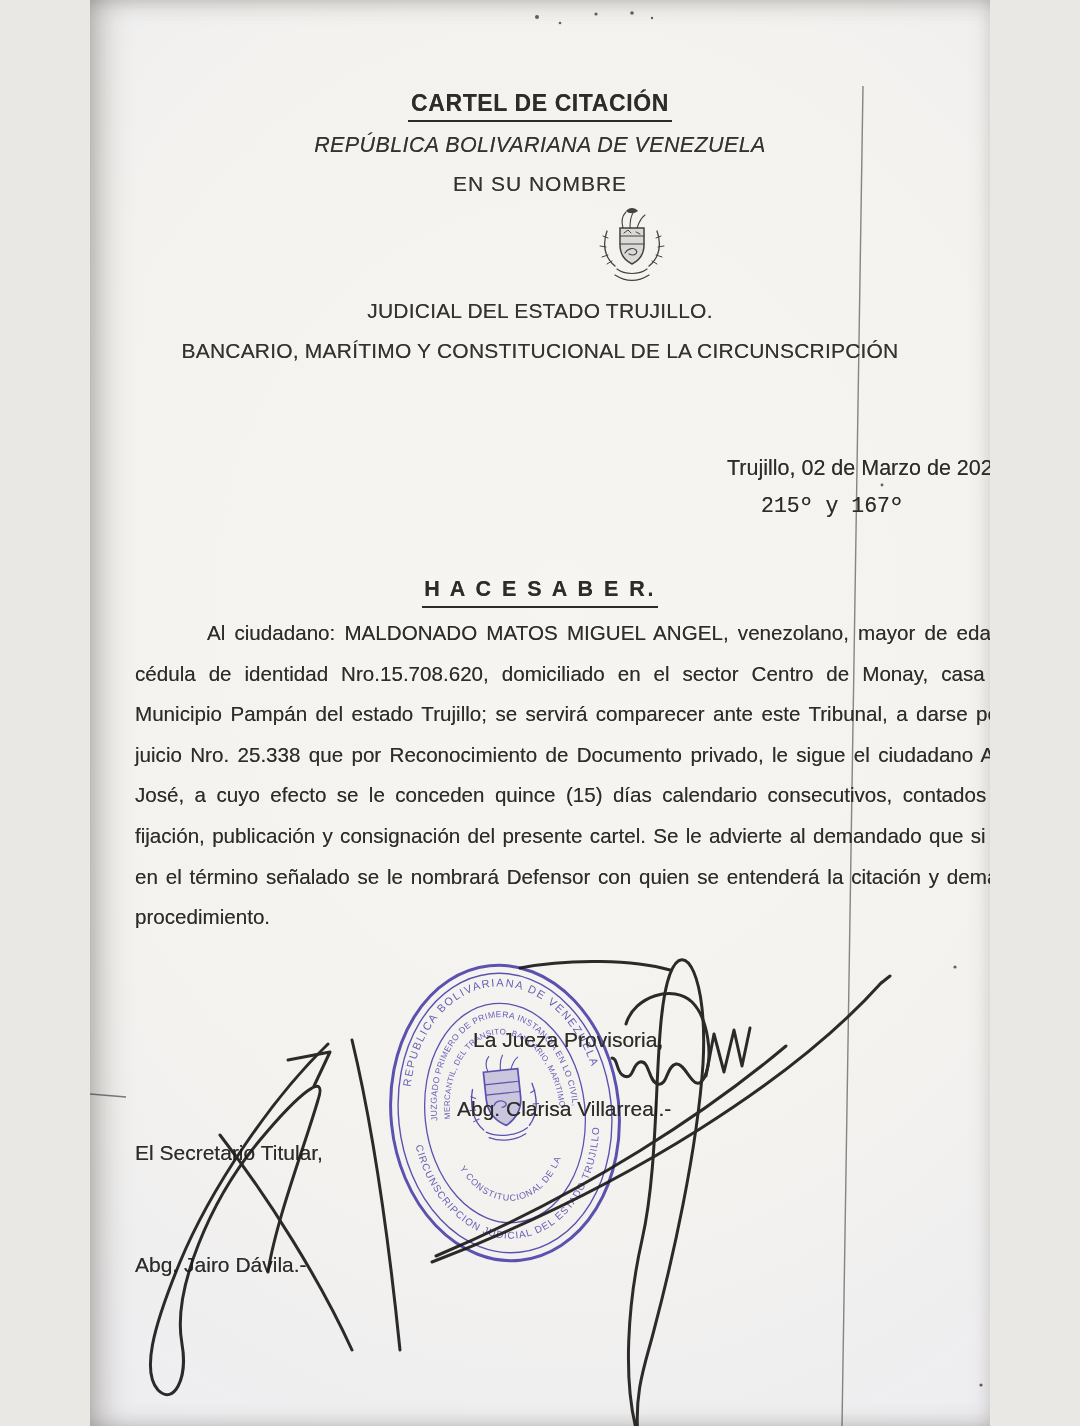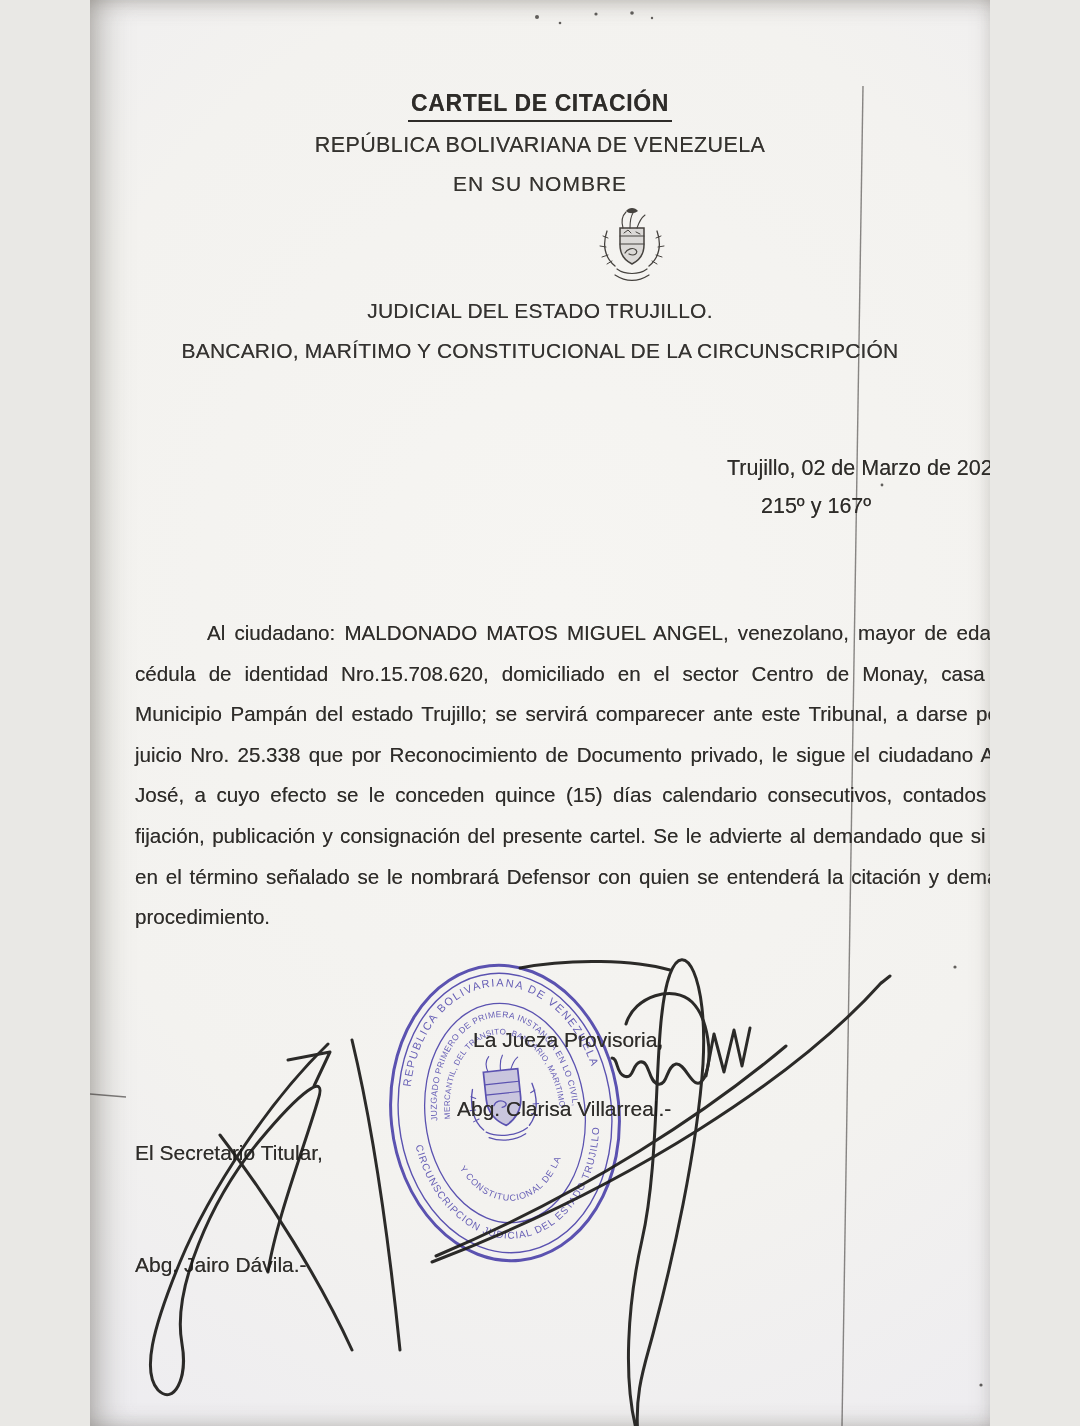--- a/index.html
+++ b/index.html
@@ -18,7 +18,7 @@
   .txt{text-shadow:0 0 .5px rgba(46,44,41,.65);white-space:nowrap;}
   .doc-title{font-size:23px;font-weight:700;letter-spacing:.6px;
     border-bottom:2.6px solid #2e2c29;padding:0 3px 3px 3px;display:inline-block;}
-  .republic{top:133px;font-size:21.5px;letter-spacing:.4px;color:#35332f;}
+  .republic{top:133px;font-size:21.5px;letter-spacing:.4px;color:#35332f;font-style:italic;}
   .in-name{top:172px;font-size:21px;letter-spacing:1px;color:#35332f;}
   .court{top:291px;font-size:21px;line-height:39.5px;letter-spacing:.2px;color:#343230;}
   .dateline{left:637px;top:456px;font-size:21.5px;}

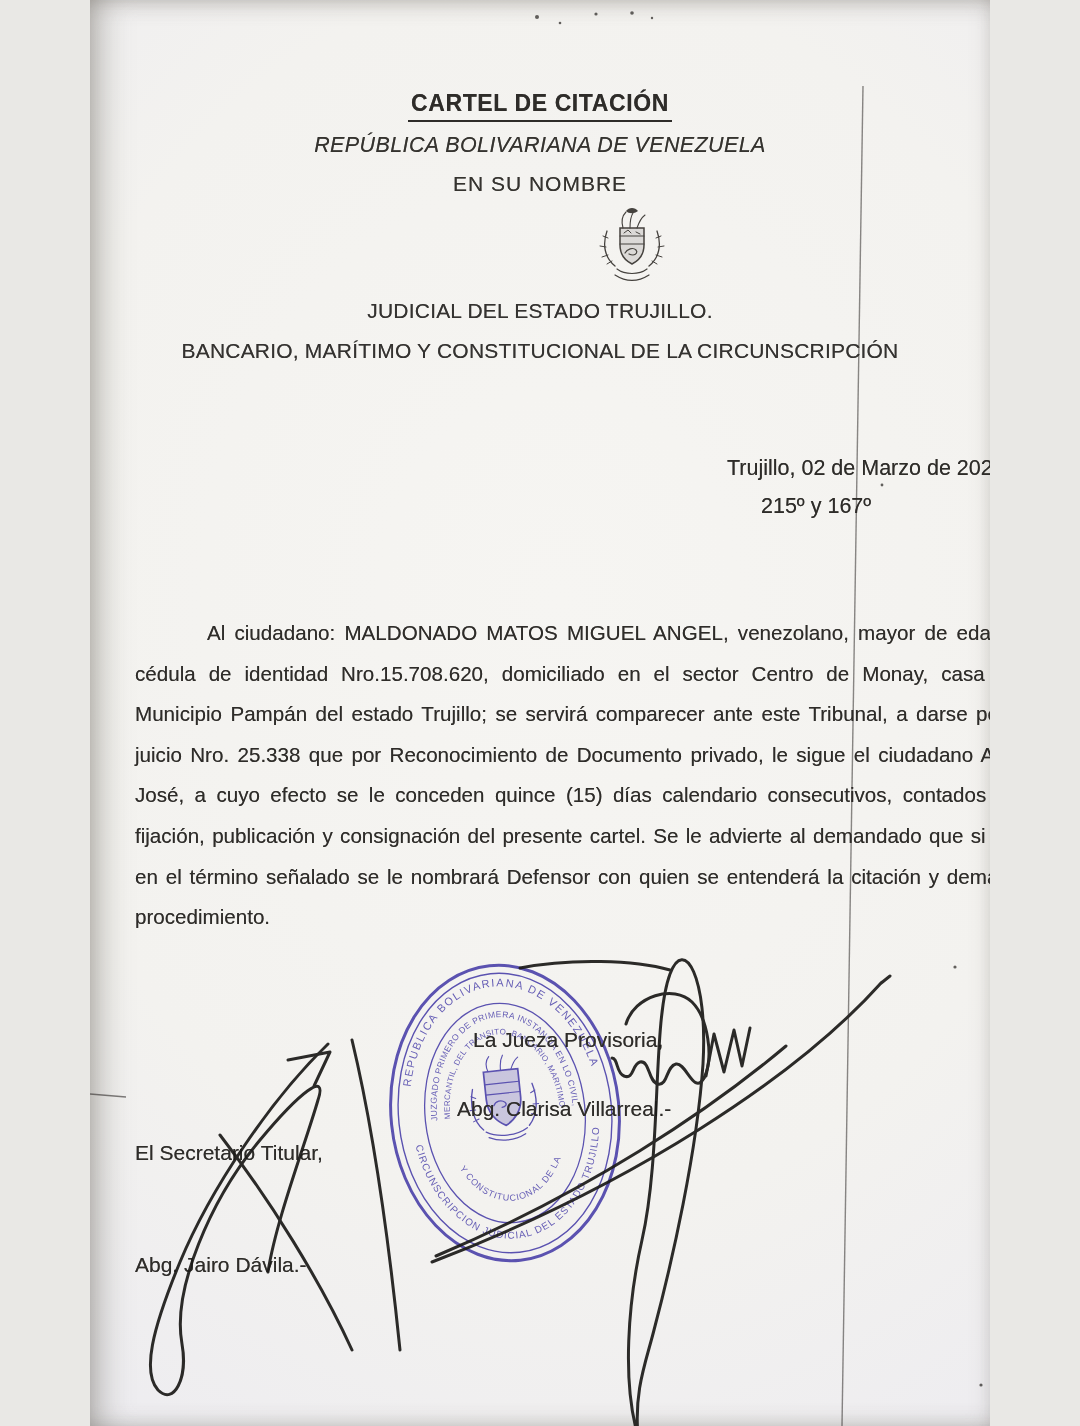--- a/index.html
+++ b/index.html
@@ -22,7 +22,7 @@
   .in-name{top:172px;font-size:21px;letter-spacing:1px;color:#35332f;}
   .court{top:291px;font-size:21px;line-height:39.5px;letter-spacing:.2px;color:#343230;}
   .dateline{left:637px;top:456px;font-size:21.5px;}
-  .years{left:671px;top:494px;font-size:21.5px;}
+  .years{left:671px;top:494px;font-size:21.5px;font-family:Liberation Mono, monospace;}
   .hace-wrap{top:577px;}
   .hace{font-size:21.5px;font-weight:700;letter-spacing:2.5px;
     border-bottom:2.6px solid #2e2c29;padding:0 2px 4px 2px;display:inline-block;}

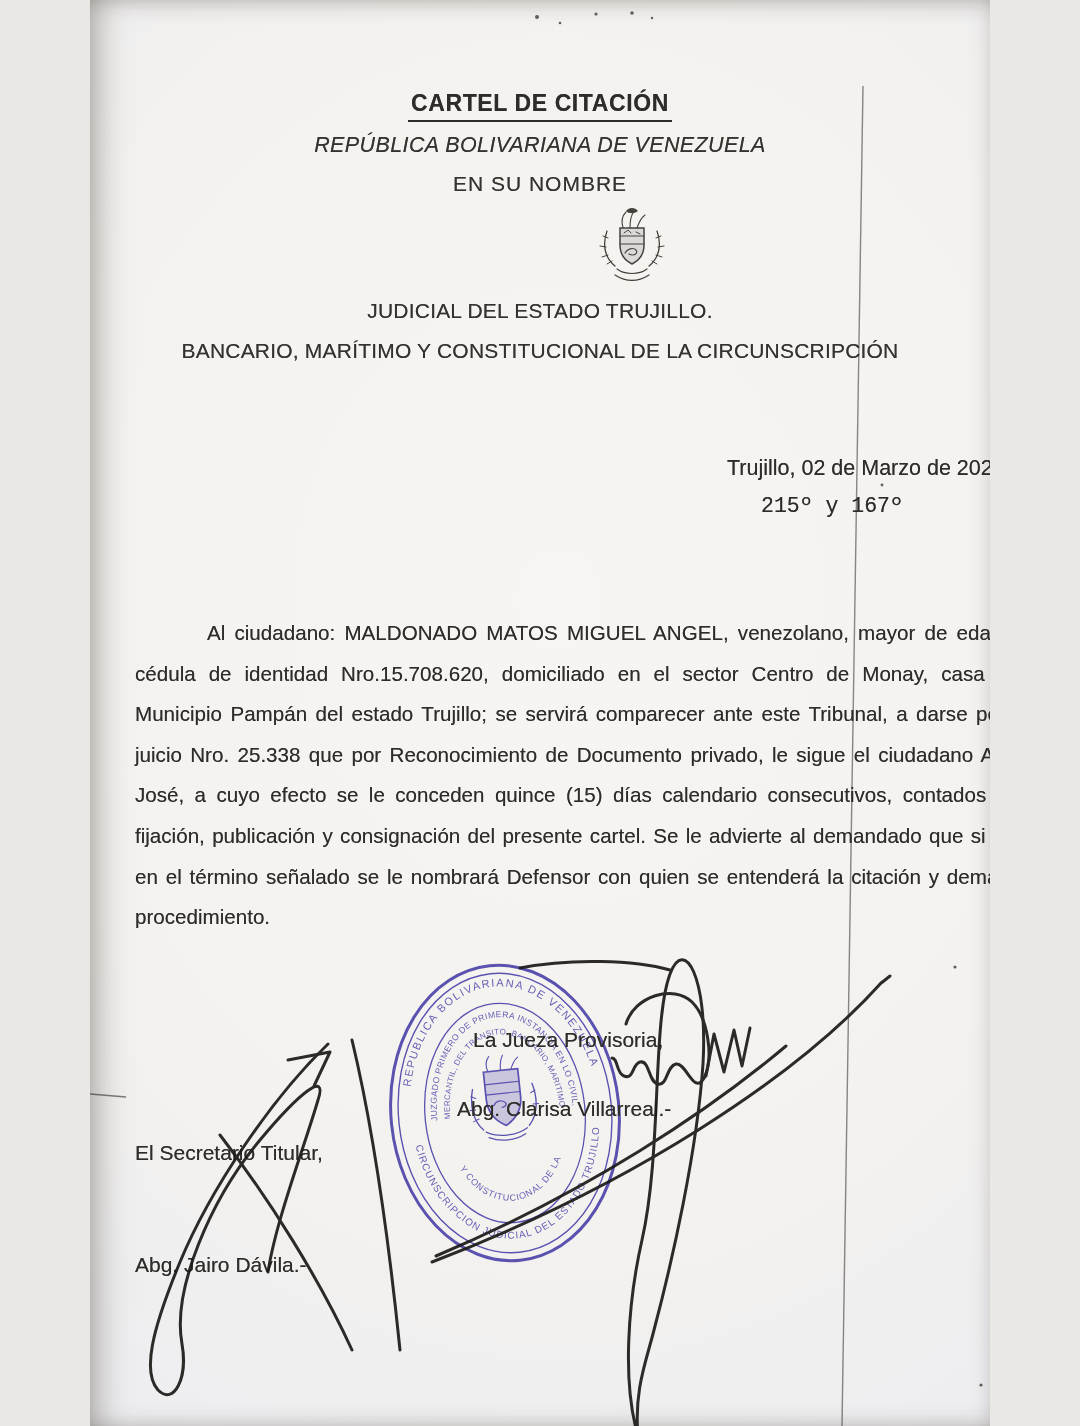--- a/index.html
+++ b/index.html
@@ -75,6 +75,9 @@
   <div class="abs txt dateline">Trujillo, 02 de Marzo de 2025</div>
   <div class="abs txt years">215º y  167º</div>
 
+  <div class="abs ctr hace-wrap">
+    <span class="hace txt">H A C E   S A B E R.</span>
+  </div>
 
   <div class="abs body-par"><span>Al ciudadano: </span><b>MALDONADO MATOS MIGUEL ANGEL,</b><span> venezolano, mayor de edad, titular de la cédula de identidad Nro.</span><b>15.708.620,</b><span> domiciliado en el sector Centro de Monay, casa N°7207-3362, Municipio Pampán del estado Trujillo; se servirá comparecer ante este Tribunal, a darse por citado en el juicio Nro. </span><b>25.338</b><span> que por </span><b>Reconocimiento de Documento privado,</b><span> le sigue el ciudadano </span><b>Araujo Perfecto José,</b><span> a cuyo efecto se le conceden </span><b>quince (15) días calendario consecutivos,</b><span> contados a partir de la fijación, publicación y consignación del presente cartel. Se le advierte al demandado que si no comparece en el término señalado se le nombrará Defensor con quien se entenderá la citación y demás trámites del procedimiento.</span></div>
 

